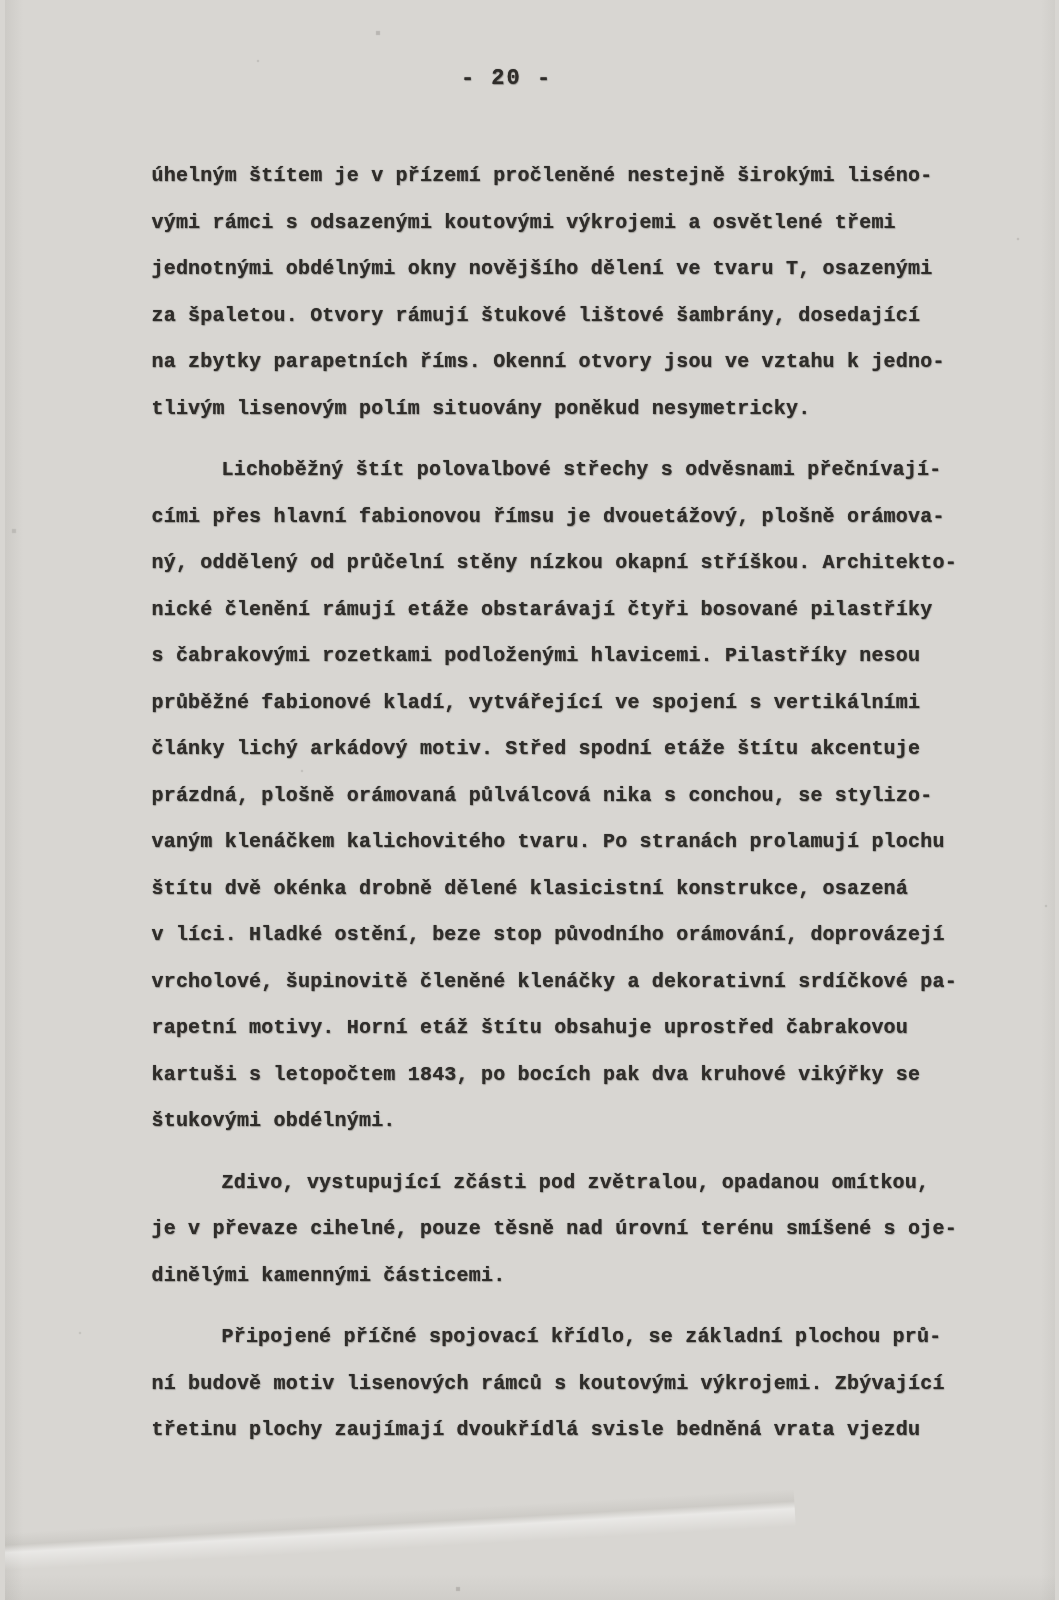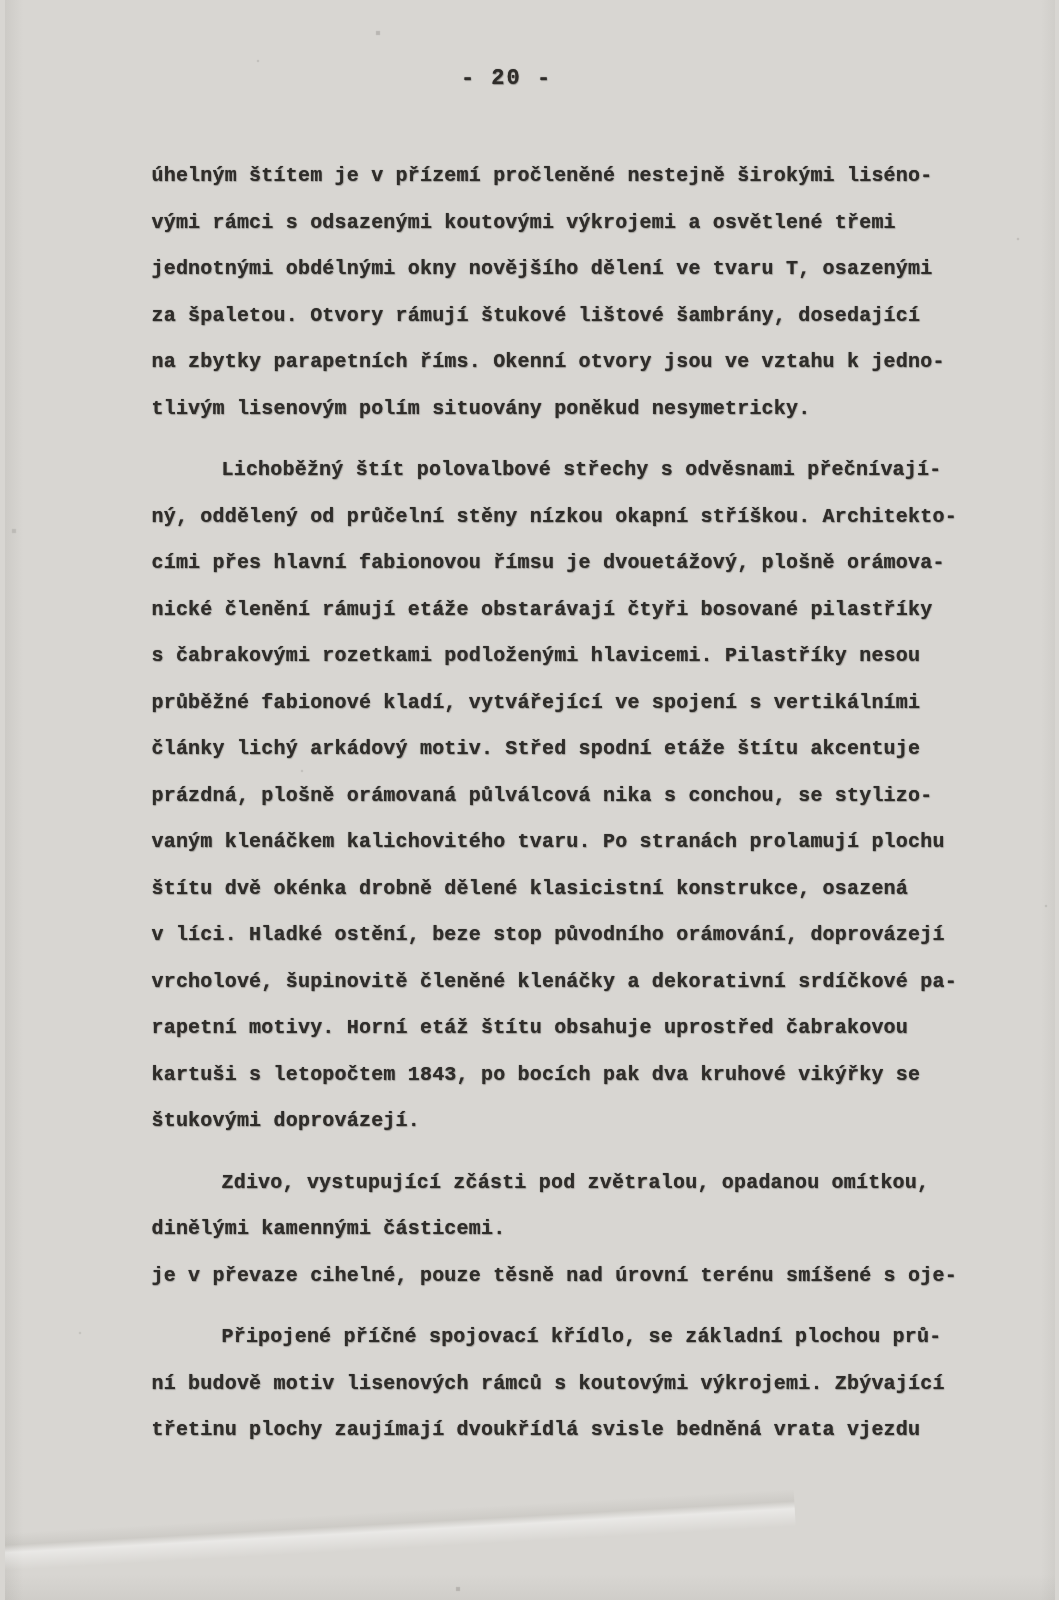--- a/index.html
+++ b/index.html
@@ -112,8 +112,8 @@
       </div>
       <div class="paragraph">
         <div class="line indent">Lichoběžný štít polovalbové střechy s odvěsnami přečnívají-</div>
+        <div class="line">cími přes hlavní fabionovou římsu je dvouetážový, plošně orámova-</div>
         <div class="line">ný, oddělený od průčelní stěny nízkou okapní stříškou. Architekto-</div>
-        <div class="line">cími přes hlavní fabionovou římsu je dvouetážový, plošně orámova-</div>
         <div class="line">nické členění rámují etáže obstarávají čtyři bosované pilastříky</div>
         <div class="line">s čabrakovými rozetkami podloženými hlavicemi. Pilastříky nesou</div>
         <div class="line">průběžné fabionové kladí, vytvářející ve spojení s vertikálními</div>

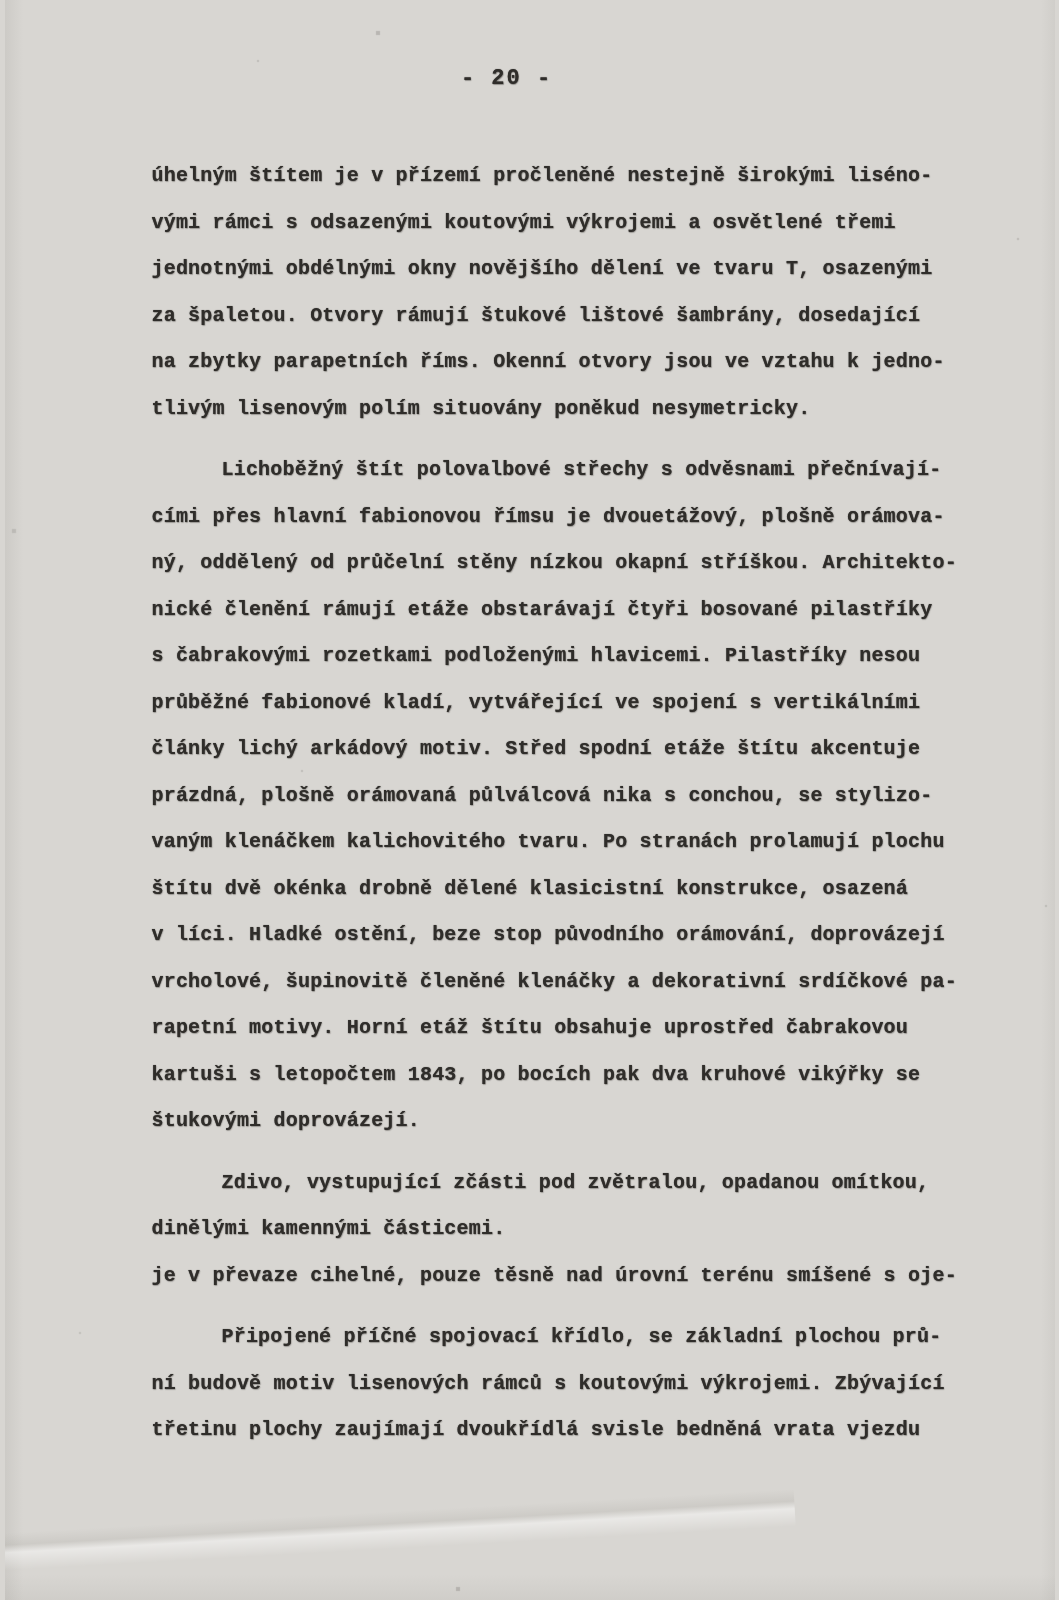--- a/index.html
+++ b/index.html
@@ -125,7 +125,7 @@
         <div class="line">vrcholové, šupinovitě členěné klenáčky a dekorativní srdíčkové pa-</div>
         <div class="line">rapetní motivy. Horní etáž štítu obsahuje uprostřed čabrakovou</div>
         <div class="line">kartuši s letopočtem 1843, po bocích pak dva kruhové vikýřky se</div>
-        <div class="line">štukovými doprovázejí.</div>
+        <div class="line">štukovými obdélnými.</div>
       </div>
       <div class="paragraph">
         <div class="line indent">Zdivo, vystupující zčásti pod zvětralou, opadanou omítkou,</div>

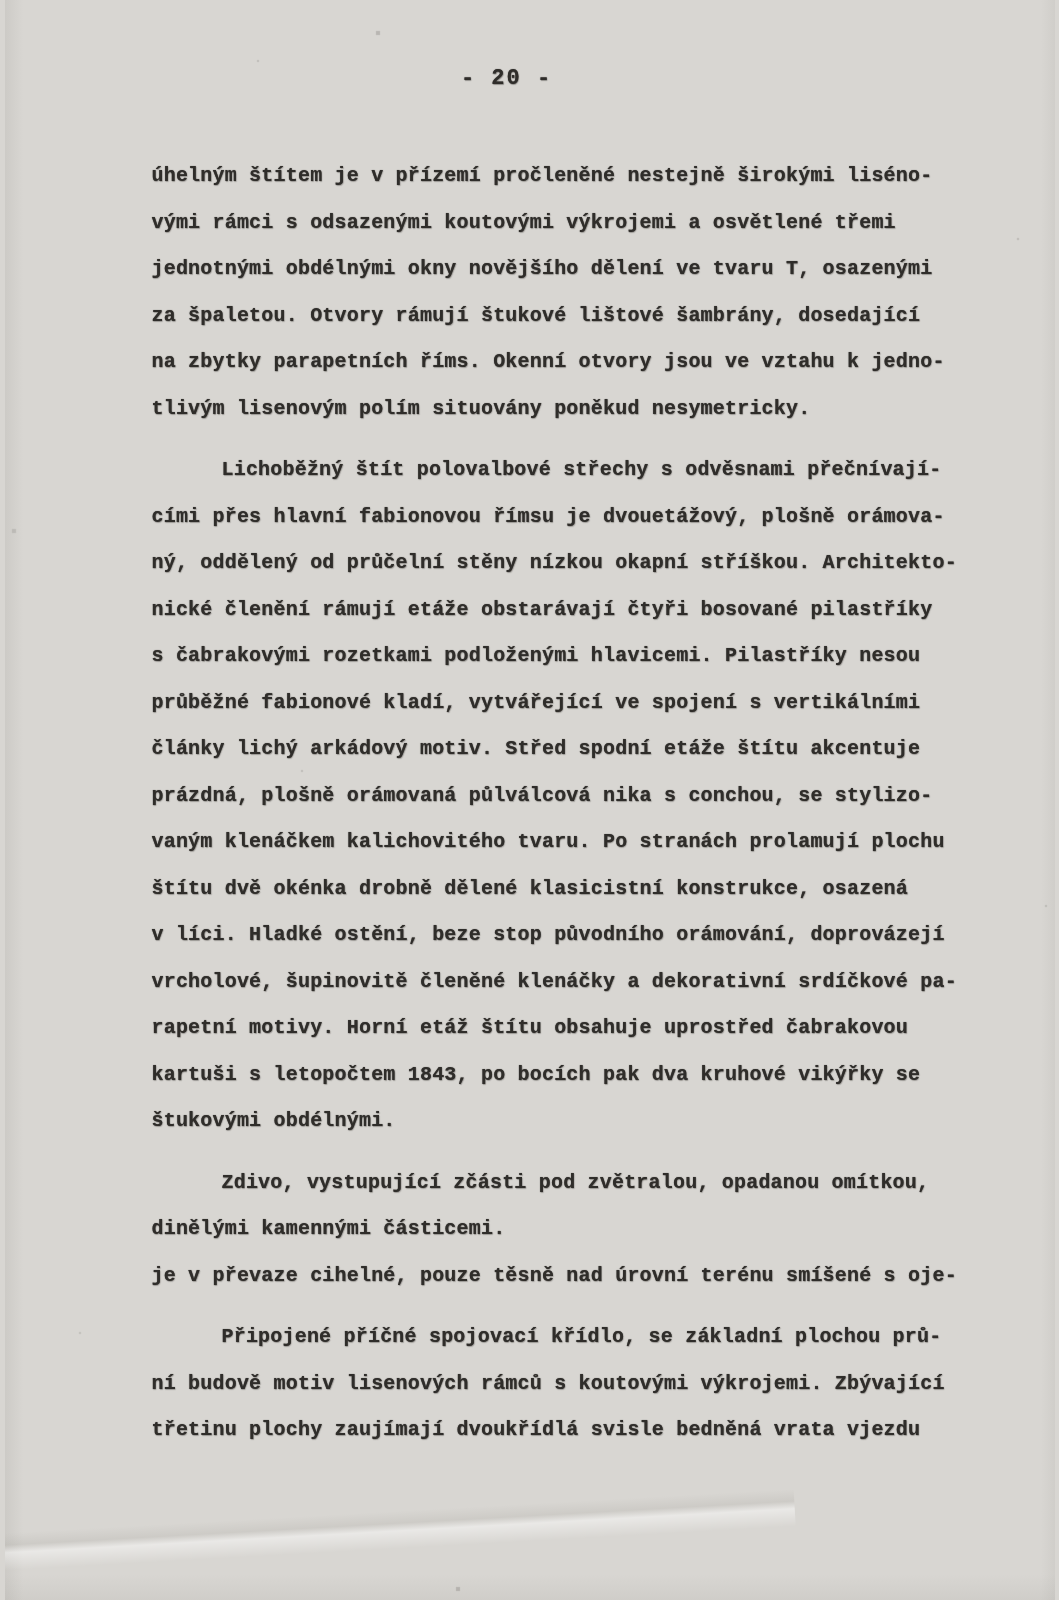--- a/index.html
+++ b/index.html
@@ -129,8 +129,8 @@
       </div>
       <div class="paragraph">
         <div class="line indent">Zdivo, vystupující zčásti pod zvětralou, opadanou omítkou,</div>
+        <div class="line">je v převaze cihelné, pouze těsně nad úrovní terénu smíšené s oje-</div>
         <div class="line">dinělými kamennými částicemi.</div>
-        <div class="line">je v převaze cihelné, pouze těsně nad úrovní terénu smíšené s oje-</div>
       </div>
       <div class="paragraph">
         <div class="line indent">Připojené příčné spojovací křídlo, se základní plochou prů-</div>

